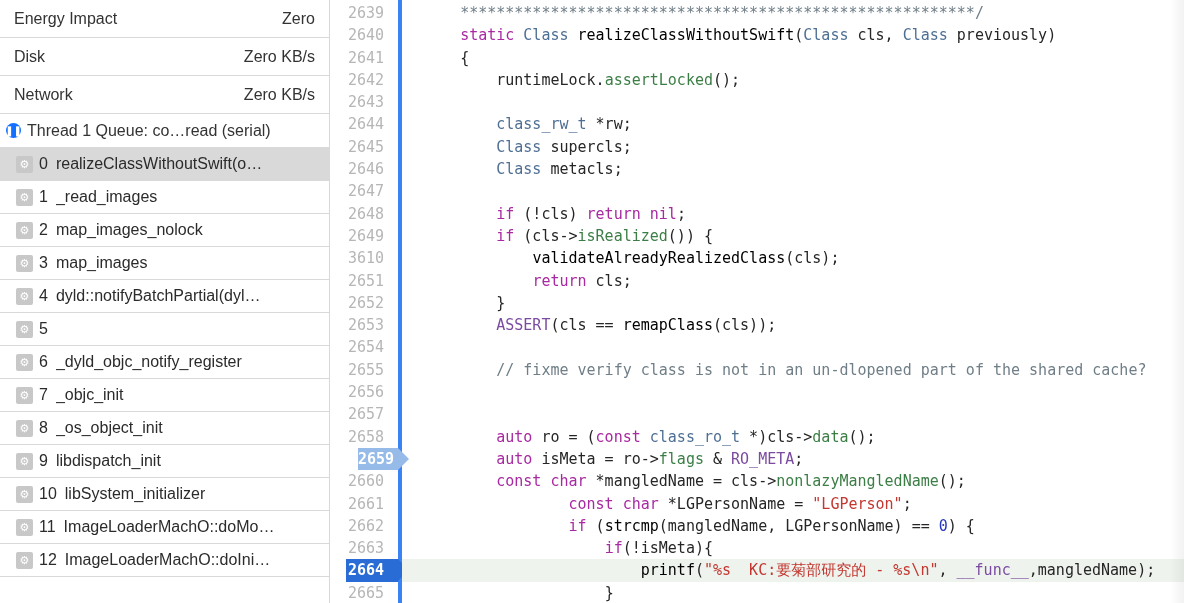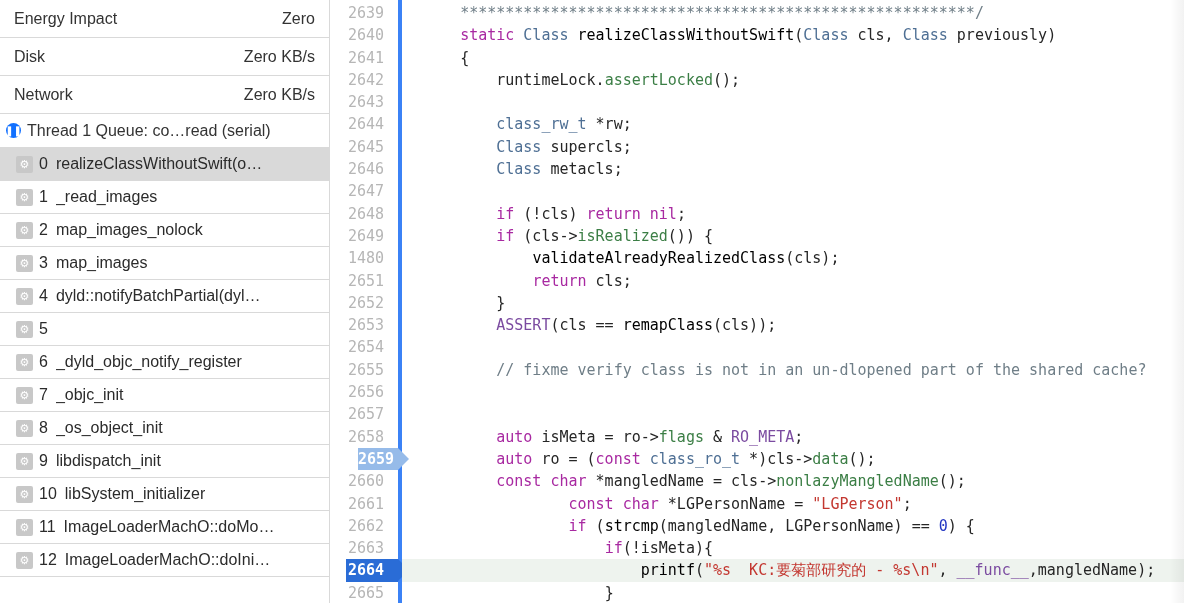--- a/index.html
+++ b/index.html
@@ -274,7 +274,7 @@
         <div class="gline">2647</div>
         <div class="gline">2648</div>
         <div class="gline">2649</div>
-        <div class="gline">1480</div>
+        <div class="gline">3610</div>
         <div class="gline">2651</div>
         <div class="gline">2652</div>
         <div class="gline">2653</div>

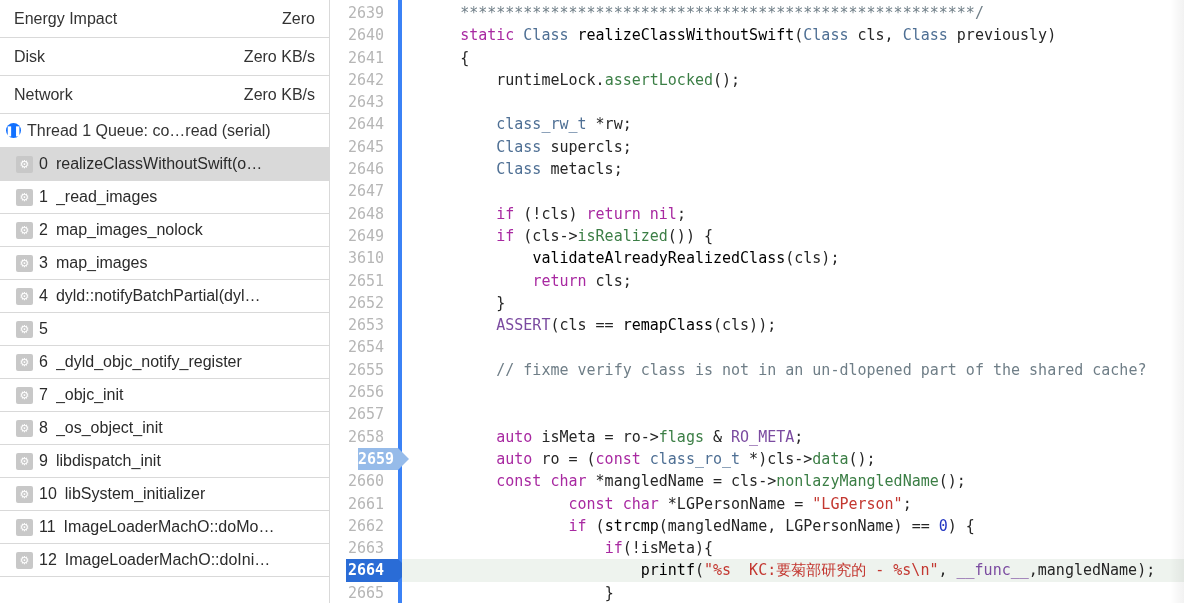--- a/index.html
+++ b/index.html
@@ -314,8 +314,8 @@
         <div class="cline"><span class="op">        </span><span class="cm">// fixme verify class is not in an un-dlopened part of the shared cache?</span></div>
         <div class="cline"><span class="op">        </span></div>
         <div class="cline"><span class="op">        </span></div>
+        <div class="cline"><span class="op">        </span><span class="kw">auto</span><span class="id"> ro = (</span><span class="kw">const</span><span class="id"> </span><span class="typ">class_ro_t</span><span class="id"> *)cls-&gt;</span><span class="fn2">data</span><span class="id">();</span></div>
         <div class="cline"><span class="op">        </span><span class="kw">auto</span><span class="id"> isMeta = ro-&gt;</span><span class="fn2">flags</span><span class="id"> &amp; </span><span class="mac">RO_META</span><span class="id">;</span></div>
-        <div class="cline"><span class="op">        </span><span class="kw">auto</span><span class="id"> ro = (</span><span class="kw">const</span><span class="id"> </span><span class="typ">class_ro_t</span><span class="id"> *)cls-&gt;</span><span class="fn2">data</span><span class="id">();</span></div>
         <div class="cline"><span class="op">        </span><span class="kw">const</span><span class="id"> </span><span class="kw">char</span><span class="id"> *mangledName = cls-&gt;</span><span class="fn2">nonlazyMangledName</span><span class="id">();</span></div>
         <div class="cline"><span class="op">                </span><span class="kw">const</span><span class="id"> </span><span class="kw">char</span><span class="id"> *LGPersonName = </span><span class="str">"LGPerson"</span><span class="id">;</span></div>
         <div class="cline"><span class="op">                </span><span class="kw">if</span><span class="id"> (</span><span class="fn">strcmp</span><span class="id">(mangledName, LGPersonName) == </span><span class="num">0</span><span class="id">) {</span></div>

